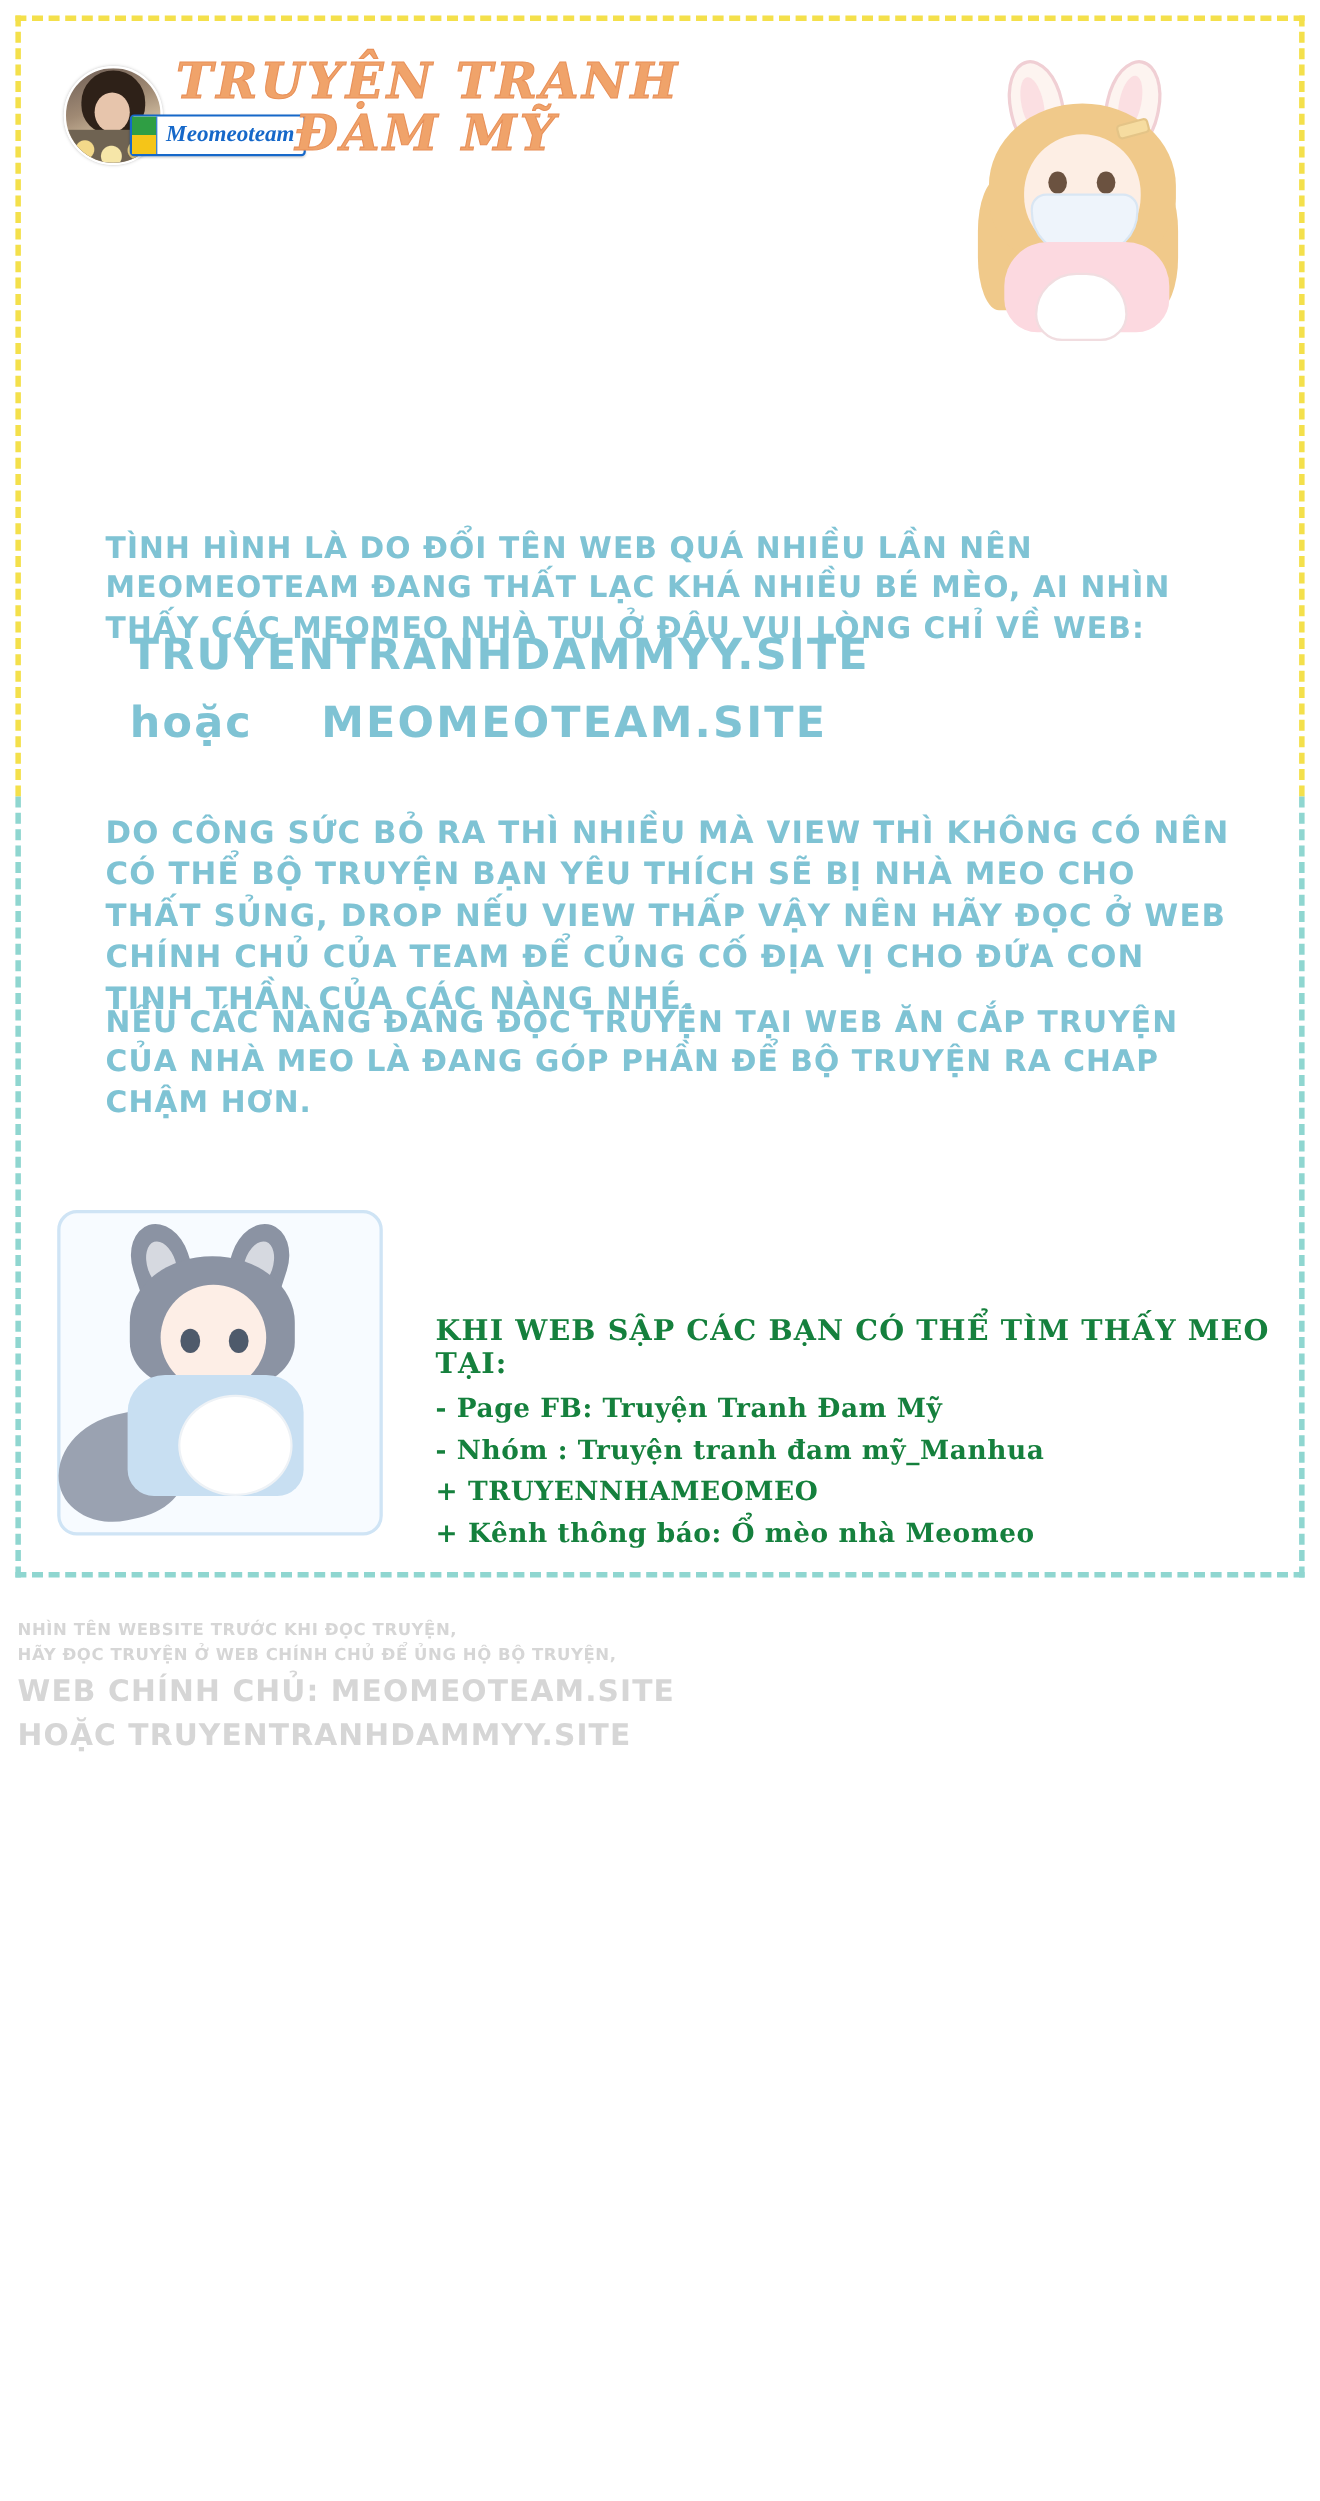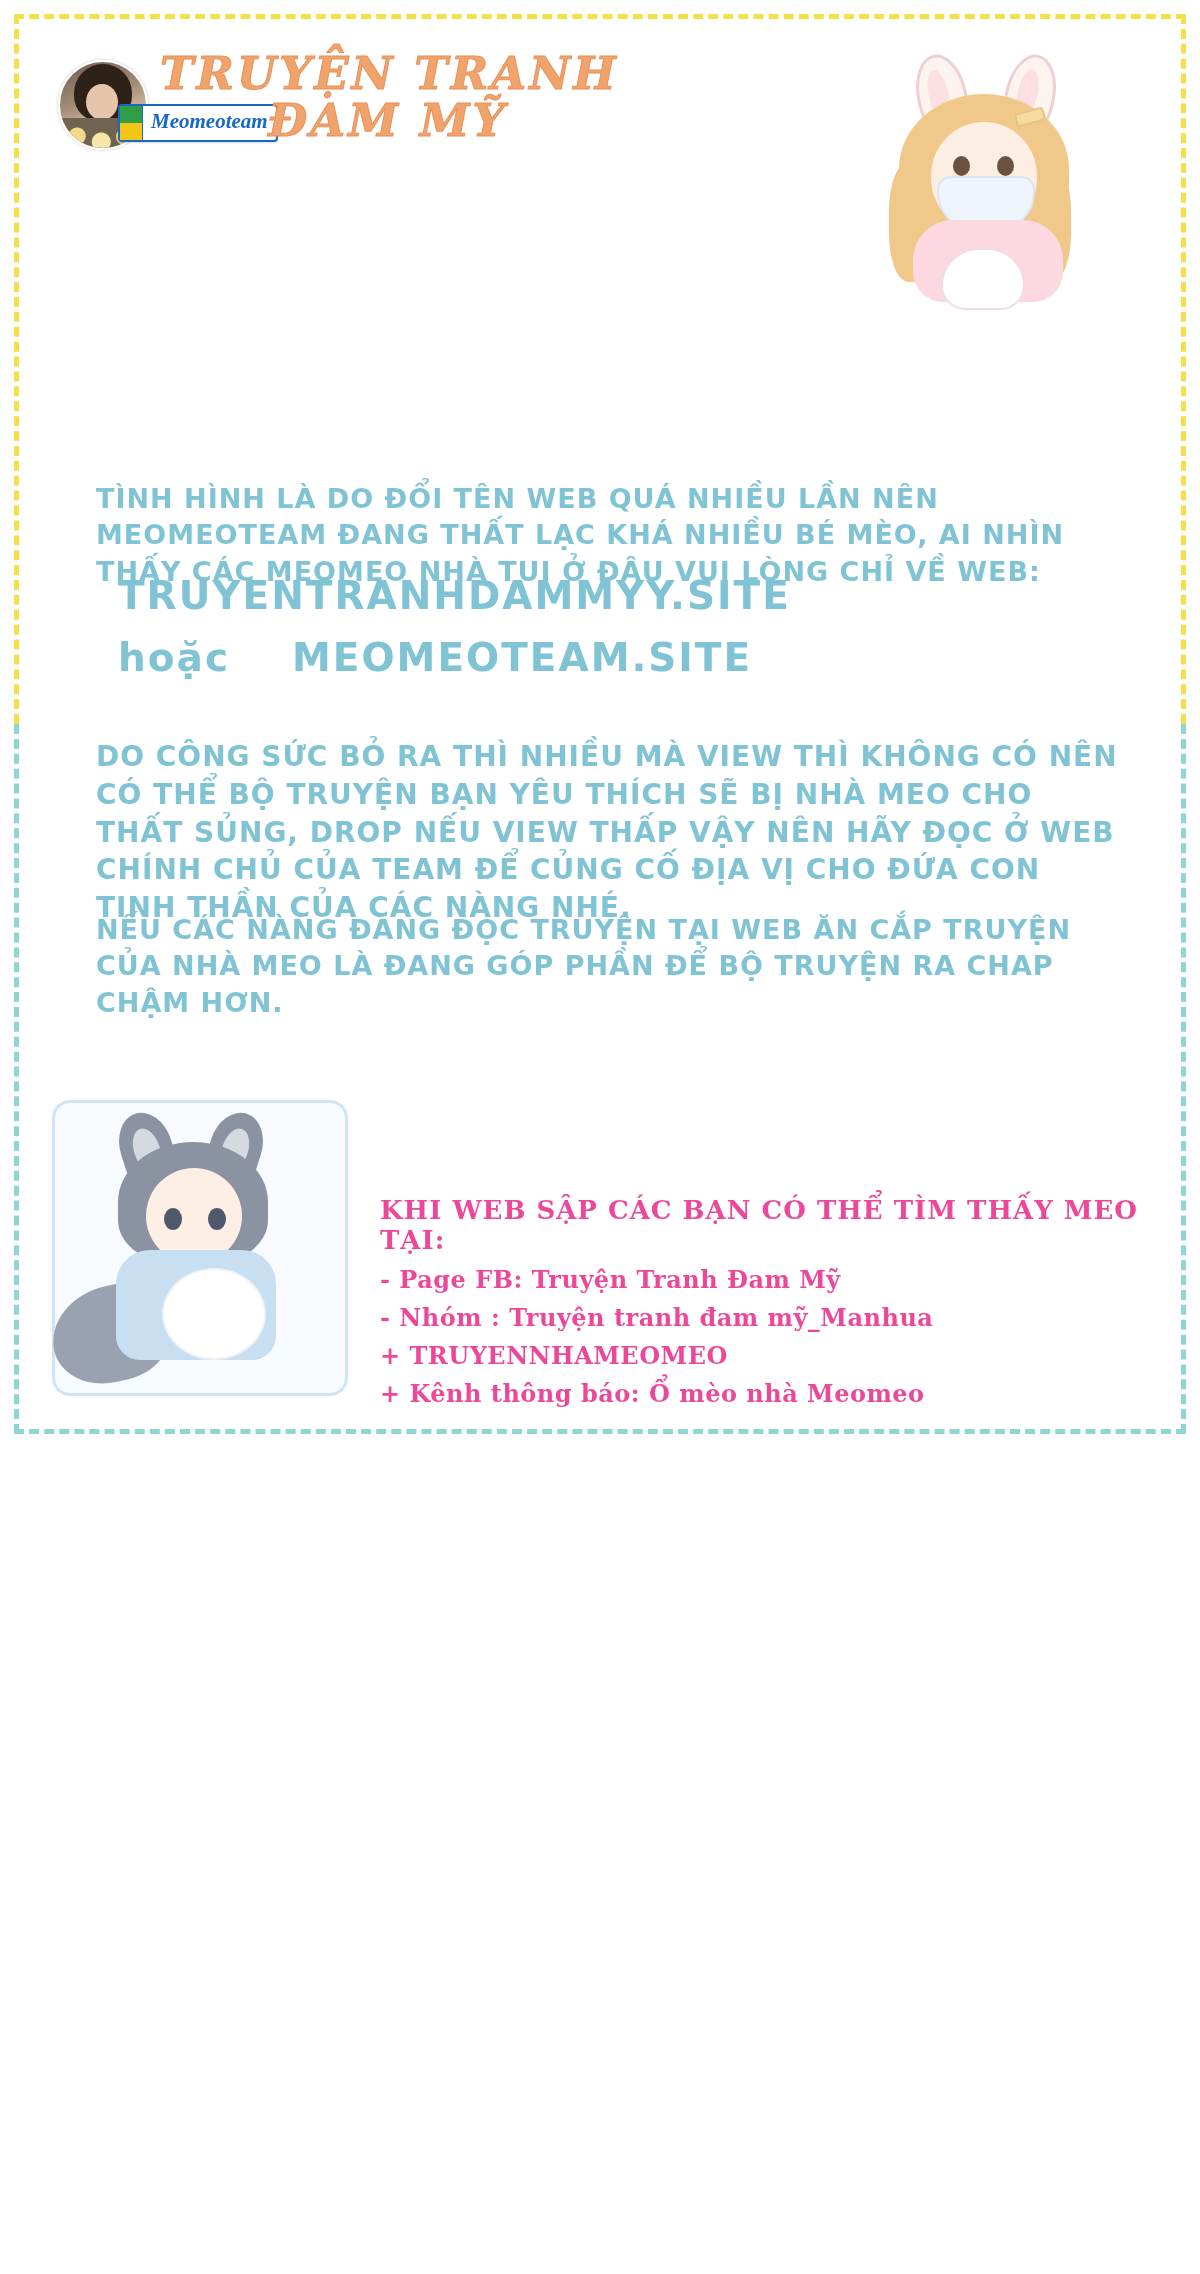--- a/index.html
+++ b/index.html
@@ -389,10 +389,10 @@
   
   .contact {
     position: absolute;
-    left: 380px;
+    left: 396px;
     top: 1195px;
     width: 760px;
-    color: #ec4899;
+    color: #15803d;
     font-family: "DejaVu Serif", serif;
     font-weight: bold;
   }

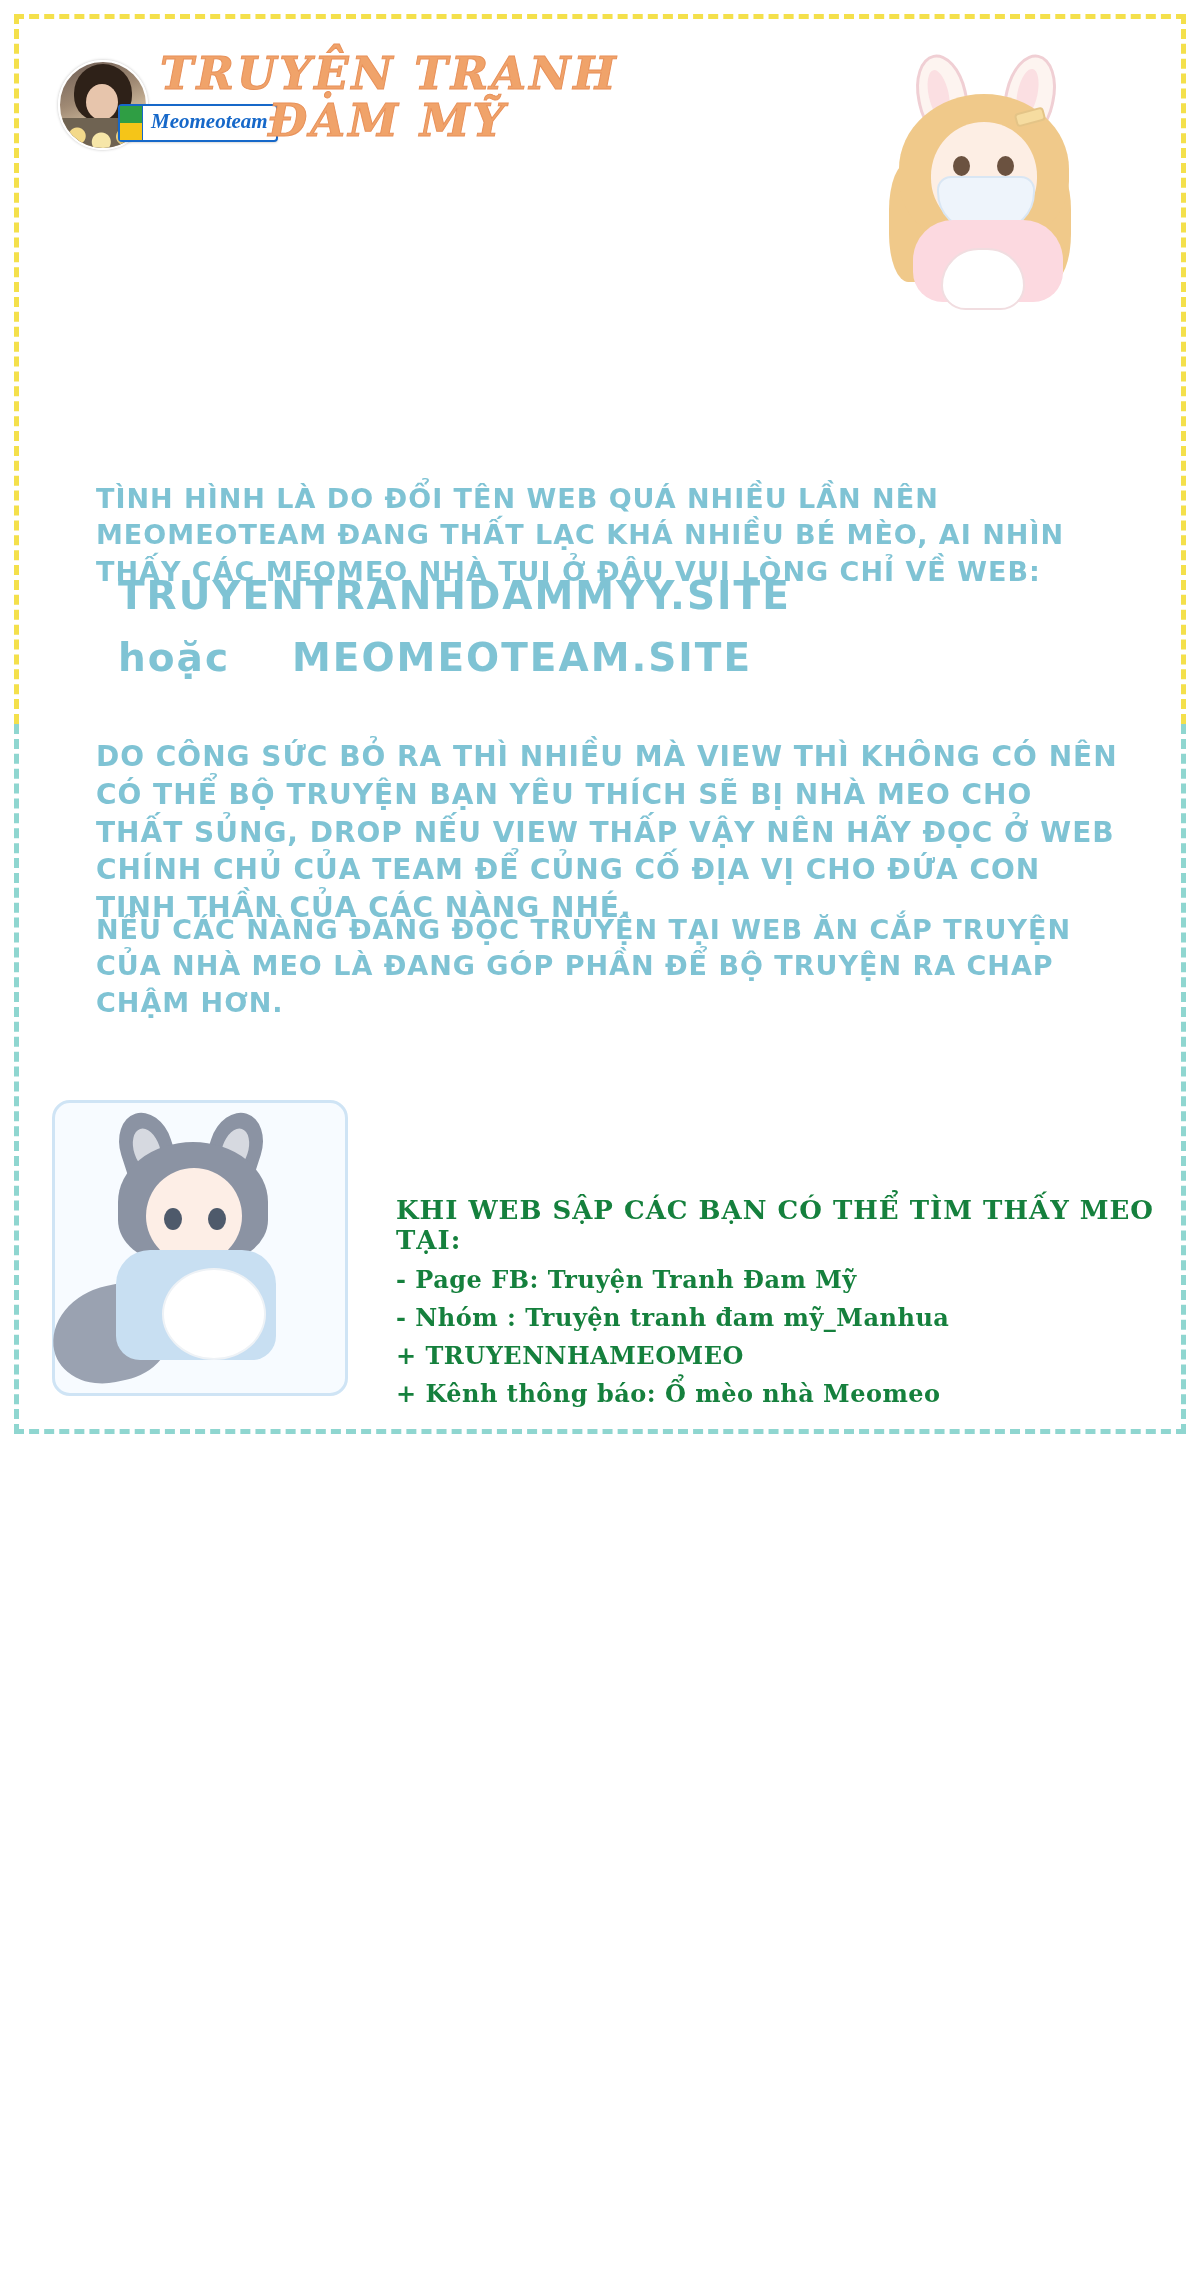--- a/index.html
+++ b/index.html
@@ -518,6 +518,12 @@
     <div class="line">+ Kênh thông báo: Ổ mèo nhà Meomeo</div>
   </div>
 
+  <div class="footer">
+    <div class="small">NHÌN TÊN WEBSITE TRƯỚC KHI ĐỌC TRUYỆN,</div>
+    <div class="small">HÃY ĐỌC TRUYỆN Ở WEB CHÍNH CHỦ ĐỂ ỦNG HỘ BỘ TRUYỆN,</div>
+    <div class="big">WEB CHÍNH CHỦ: MEOMEOTEAM.SITE</div>
+    <div class="big">HOẶC TRUYENTRANHDAMMYY.SITE</div>
+  </div>
 
 </div>
 

